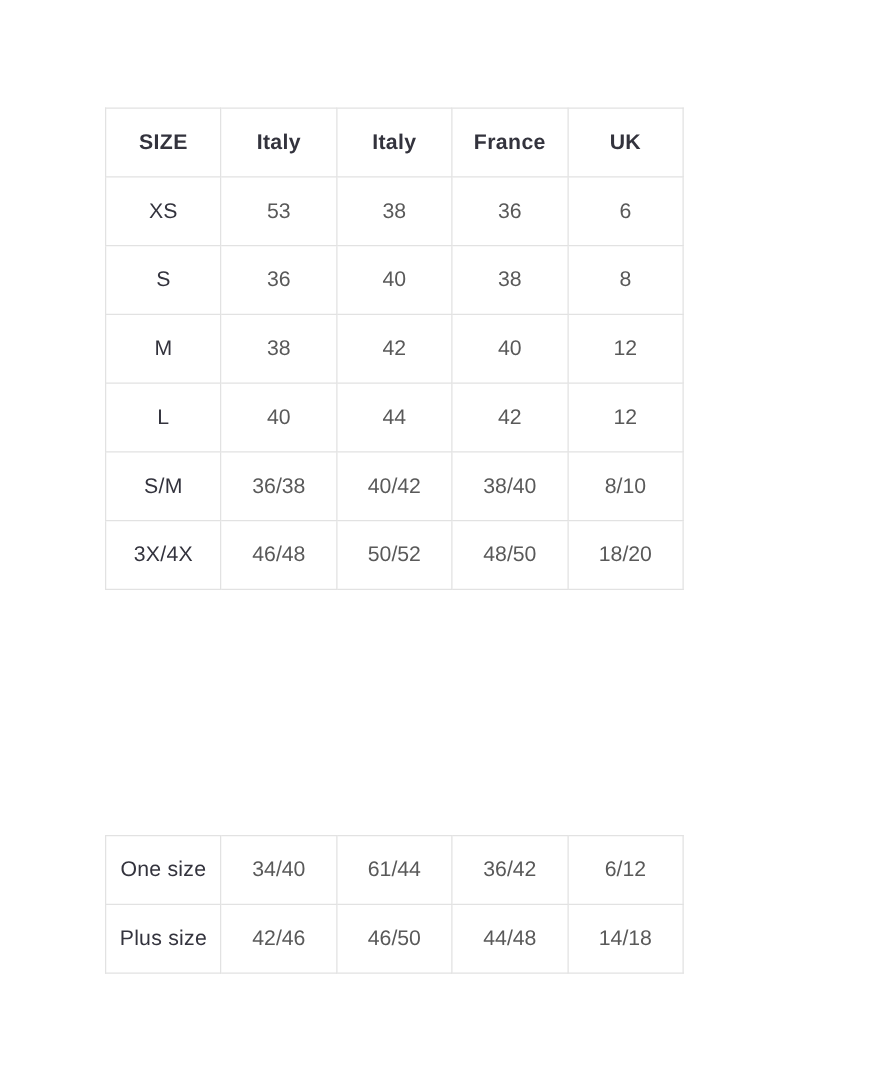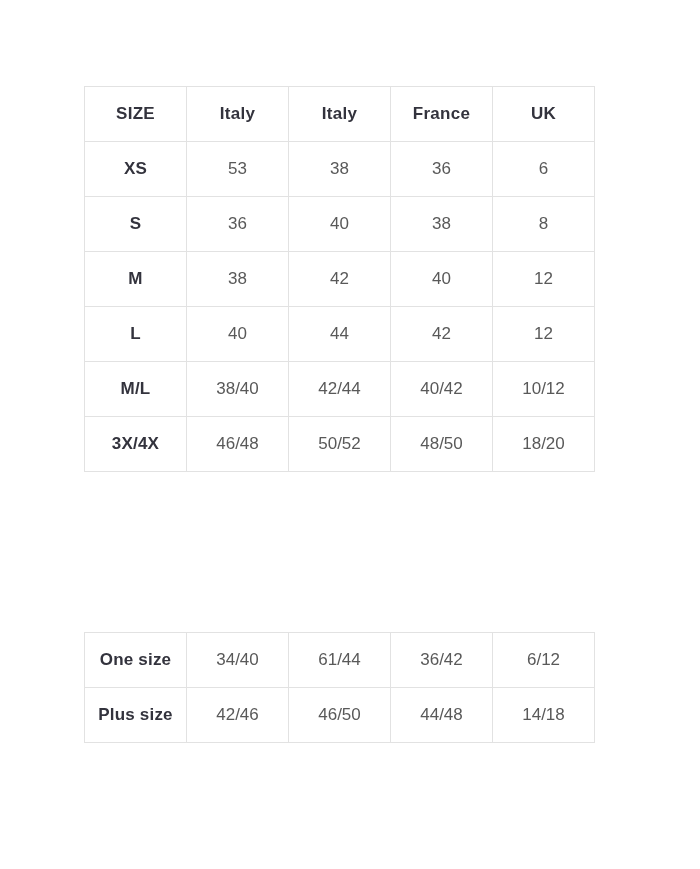--- a/index.html
+++ b/index.html
@@ -24,7 +24,7 @@
   table.size-table {
     position: absolute;
     left: 84px;
-    width: 511px;
+    width: 463px;
     border-collapse: collapse;
     table-layout: fixed;
     background: var(--bg);

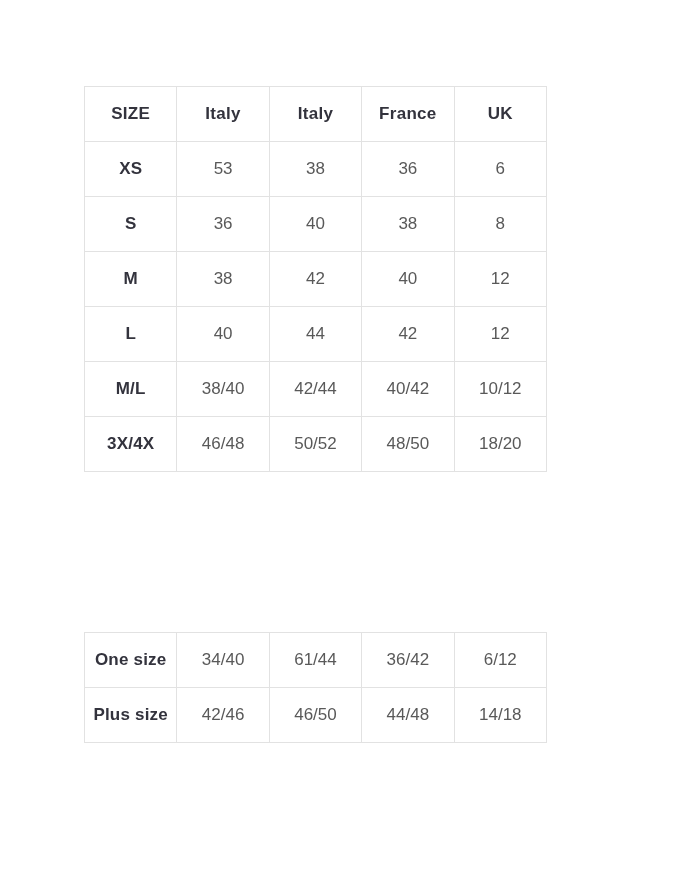--- a/index.html
+++ b/index.html
@@ -47,7 +47,7 @@
     letter-spacing: 0.3px;
   }
   .size-table td.label-cell {
-    font-weight: 700;
+    font-weight: 400;
     color: var(--label);
     letter-spacing: 0.2px;
   }

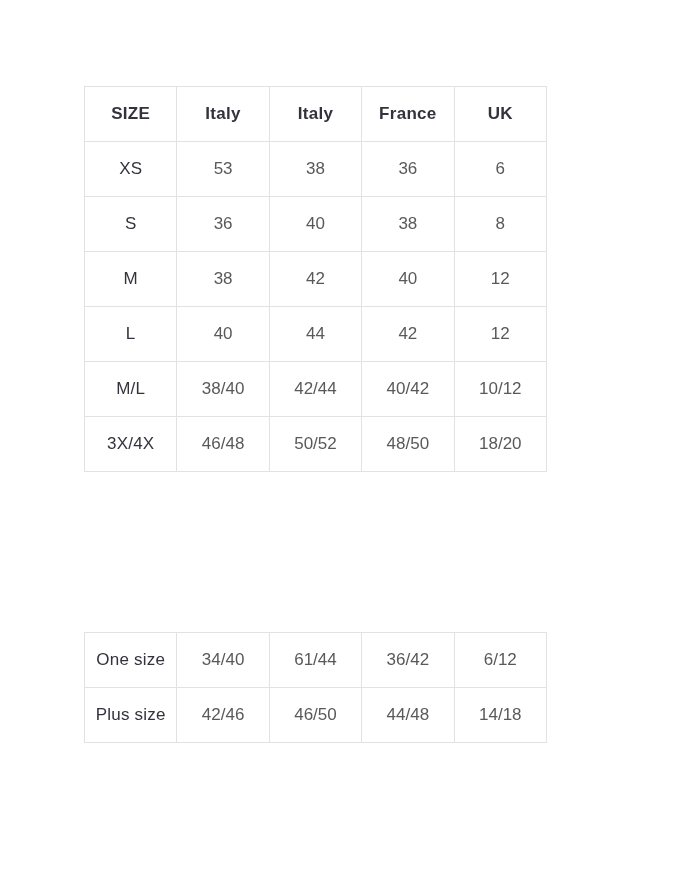--- a/index.html
+++ b/index.html
@@ -101,6 +101,13 @@
         <td class="value-cell">12</td>
       </tr>
       <tr>
+        <td class="label-cell">S/M</td>
+        <td class="value-cell">36/38</td>
+        <td class="value-cell">40/42</td>
+        <td class="value-cell">38/40</td>
+        <td class="value-cell">8/10</td>
+      </tr>
+      <tr>
         <td class="label-cell">M/L</td>
         <td class="value-cell">38/40</td>
         <td class="value-cell">42/44</td>

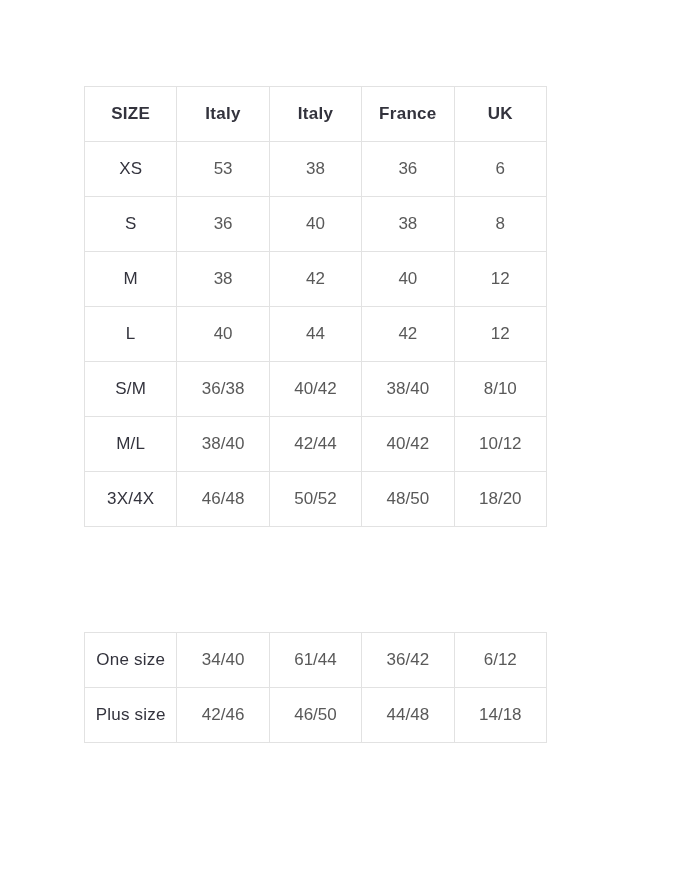--- a/index.html
+++ b/index.html
@@ -108,13 +108,6 @@
         <td class="value-cell">8/10</td>
       </tr>
       <tr>
-        <td class="label-cell">M/L</td>
-        <td class="value-cell">38/40</td>
-        <td class="value-cell">42/44</td>
-        <td class="value-cell">40/42</td>
-        <td class="value-cell">10/12</td>
-      </tr>
-      <tr>
         <td class="label-cell">3X/4X</td>
         <td class="value-cell">46/48</td>
         <td class="value-cell">50/52</td>

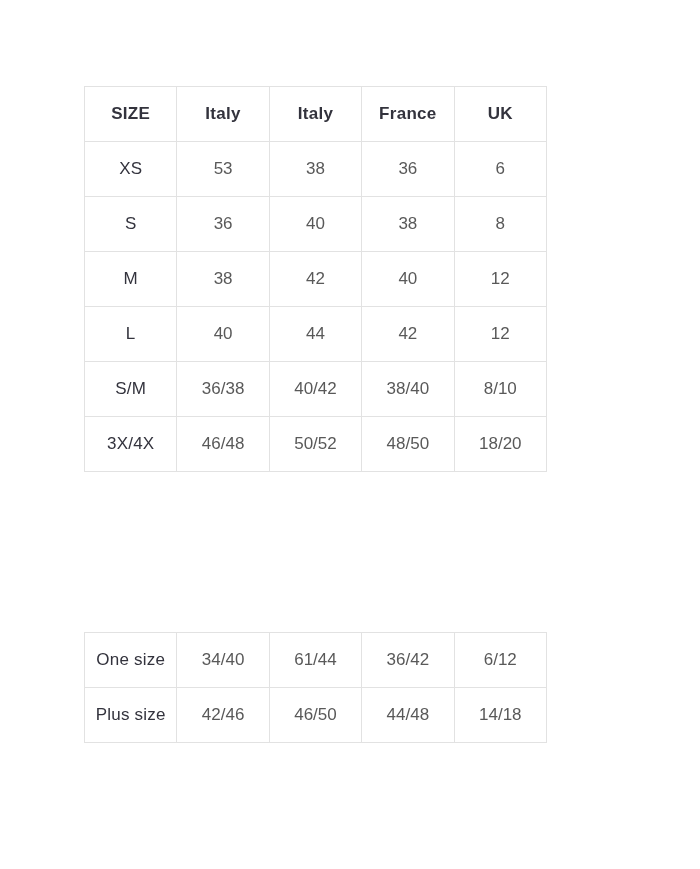--- a/index.html
+++ b/index.html
@@ -30,7 +30,7 @@
     background: var(--bg);
   }
   table.size-table.main { top: 86px; }
-  table.size-table.secondary { top: 632px; }
+  table.size-table.secondary { top: 668px; }
   .size-table th,
   .size-table td {
     border: 1px solid var(--border);

